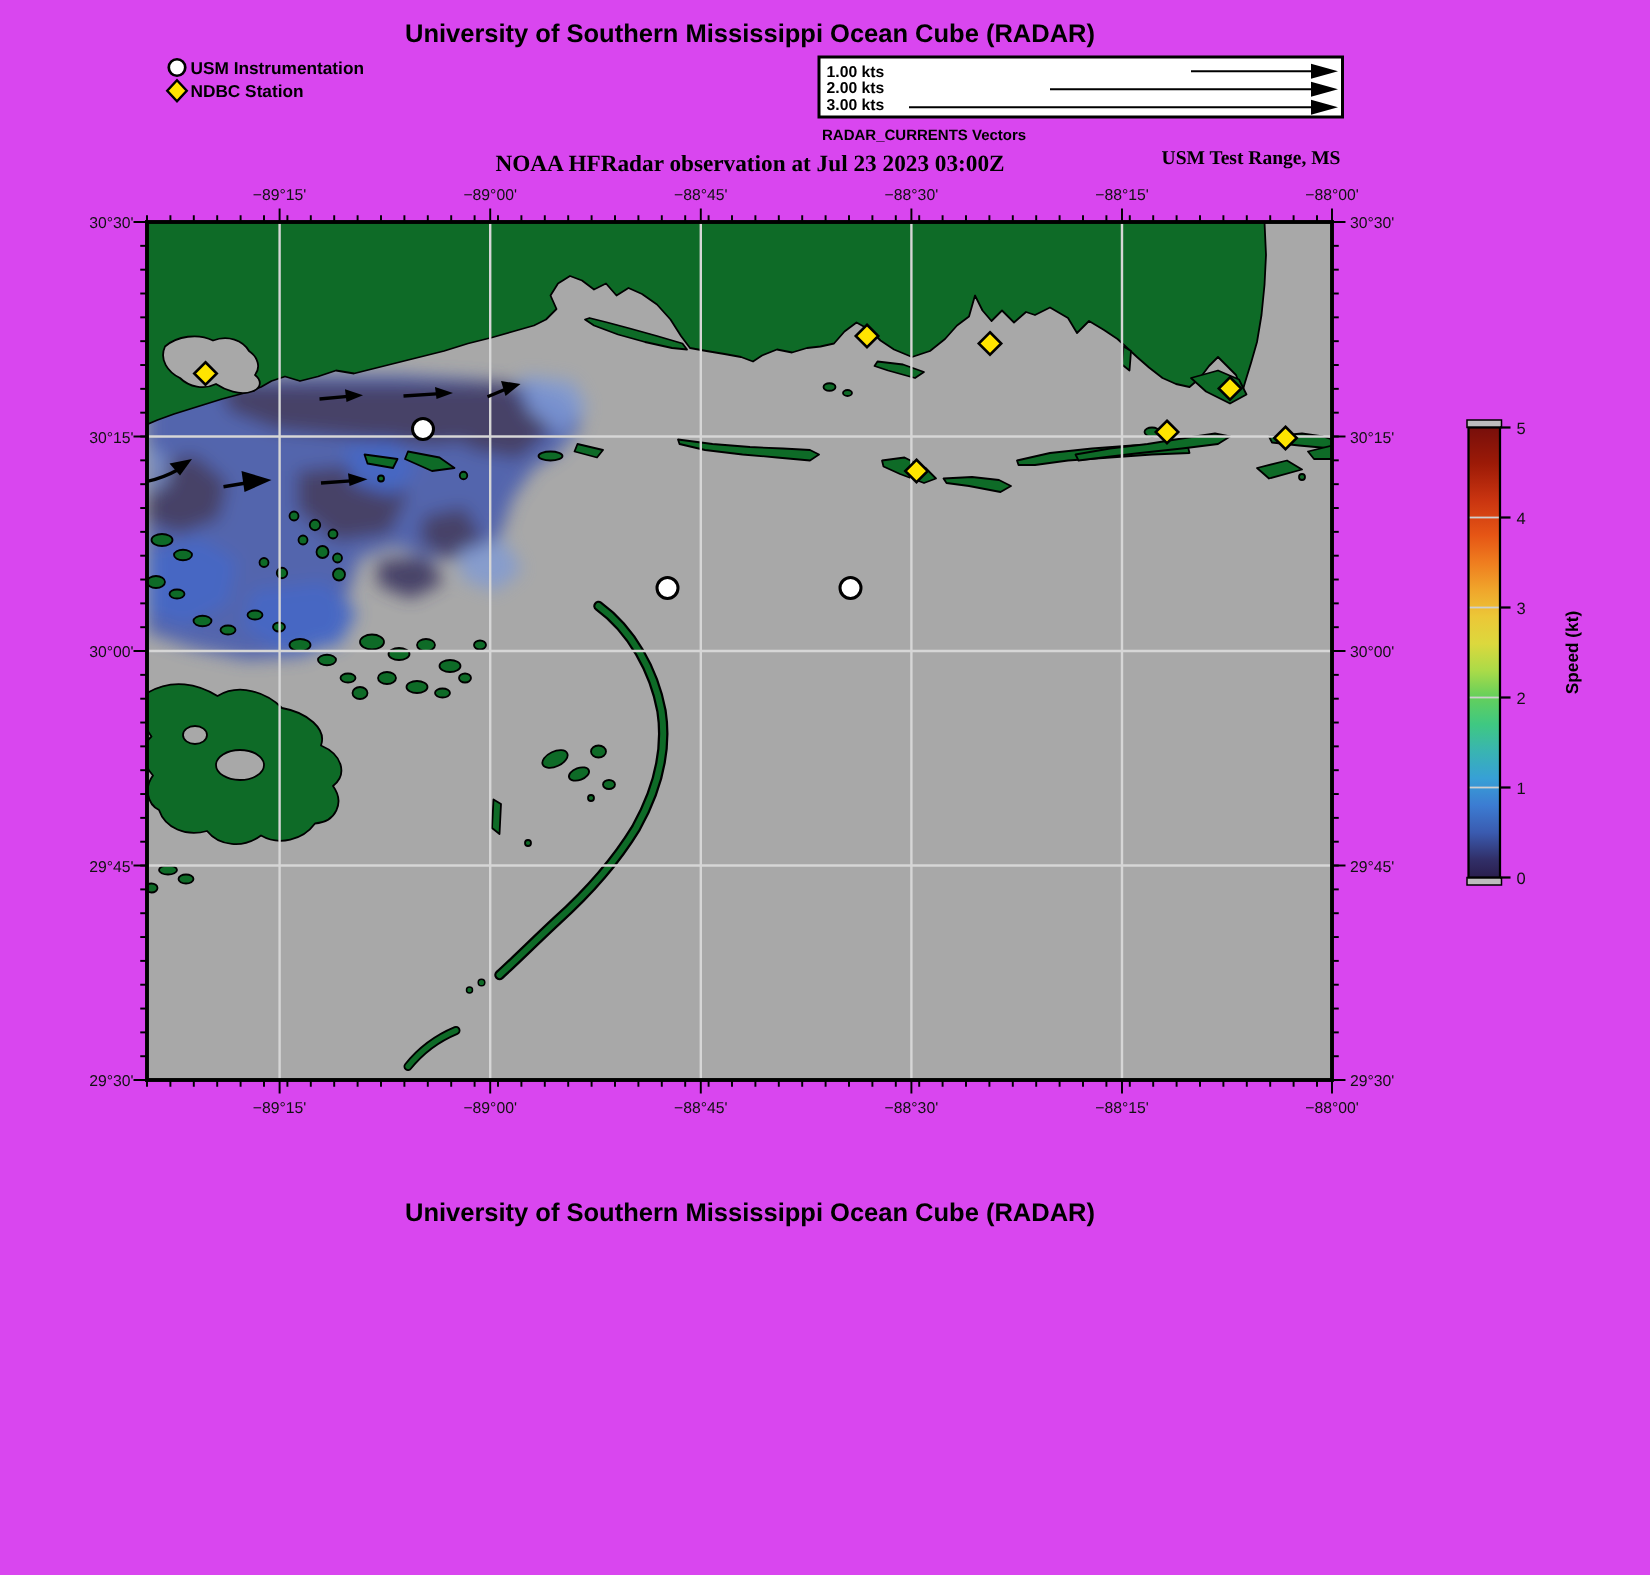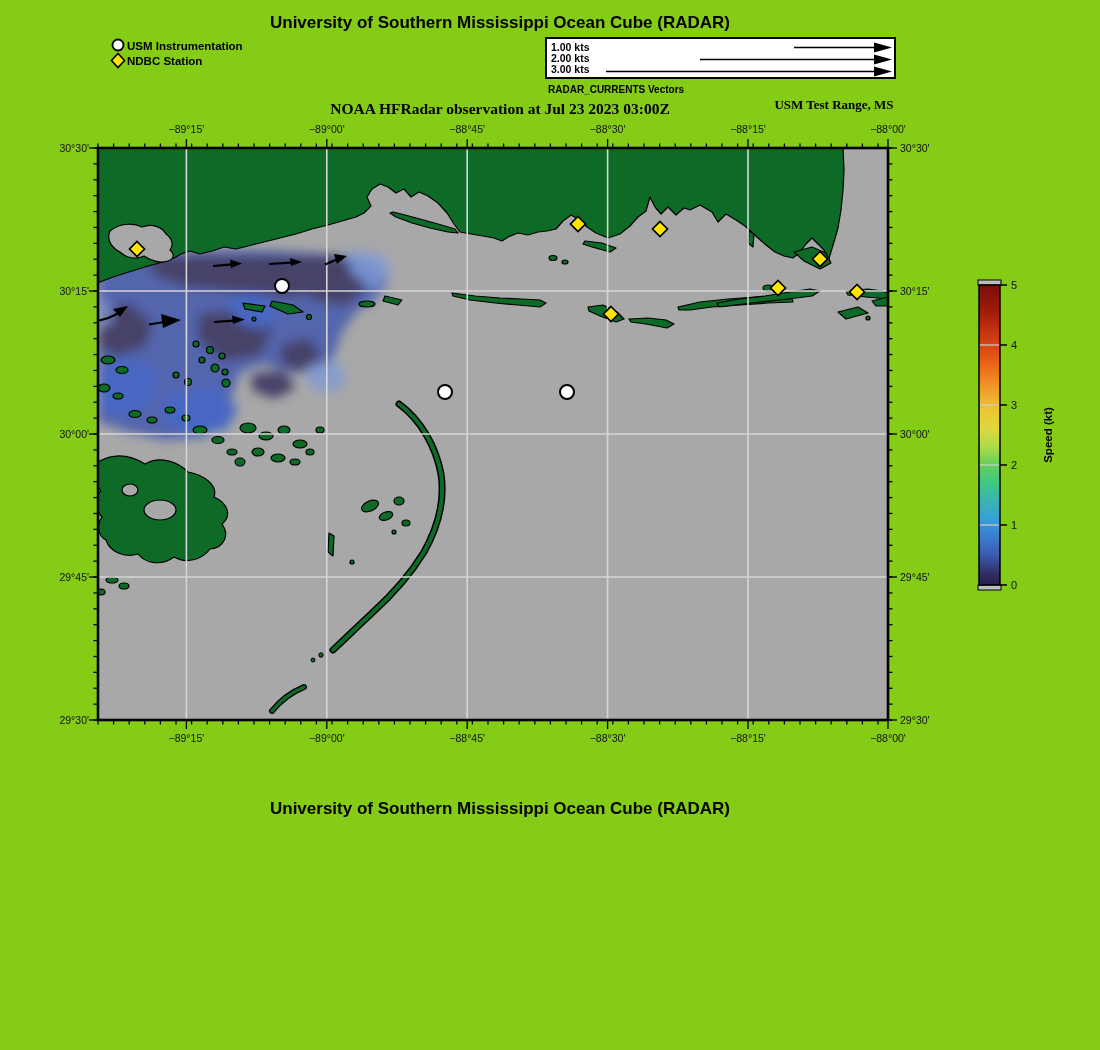--- a/index.html
+++ b/index.html
@@ -3,7 +3,7 @@
 <meta charset="utf-8">
 <style>
   html,body{margin:0;padding:0;background:#ffffff;}
-  .page{position:relative;width:1100px;height:1050px;background:#84cc16;overflow:hidden;
+  .page{position:relative;width:1100px;height:1050px;background:#d946ef;overflow:hidden;
         font-family:"Liberation Sans",sans-serif;}
   svg text{user-select:none;}
   .t-sans-b{font-family:"Liberation Sans",sans-serif;font-weight:bold;fill:#000;}

